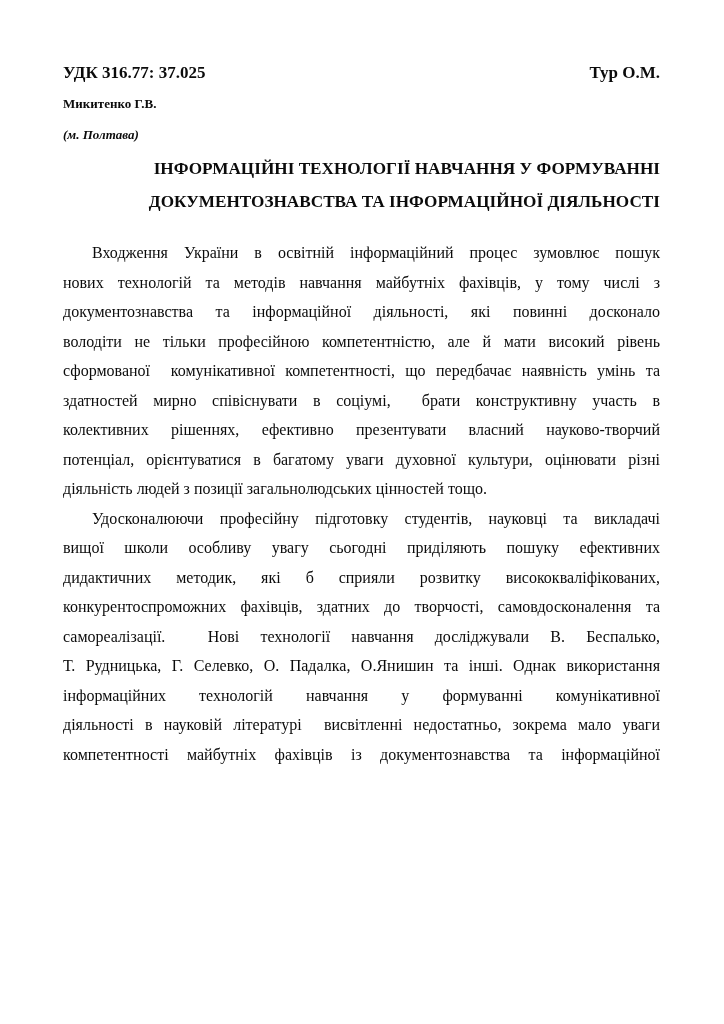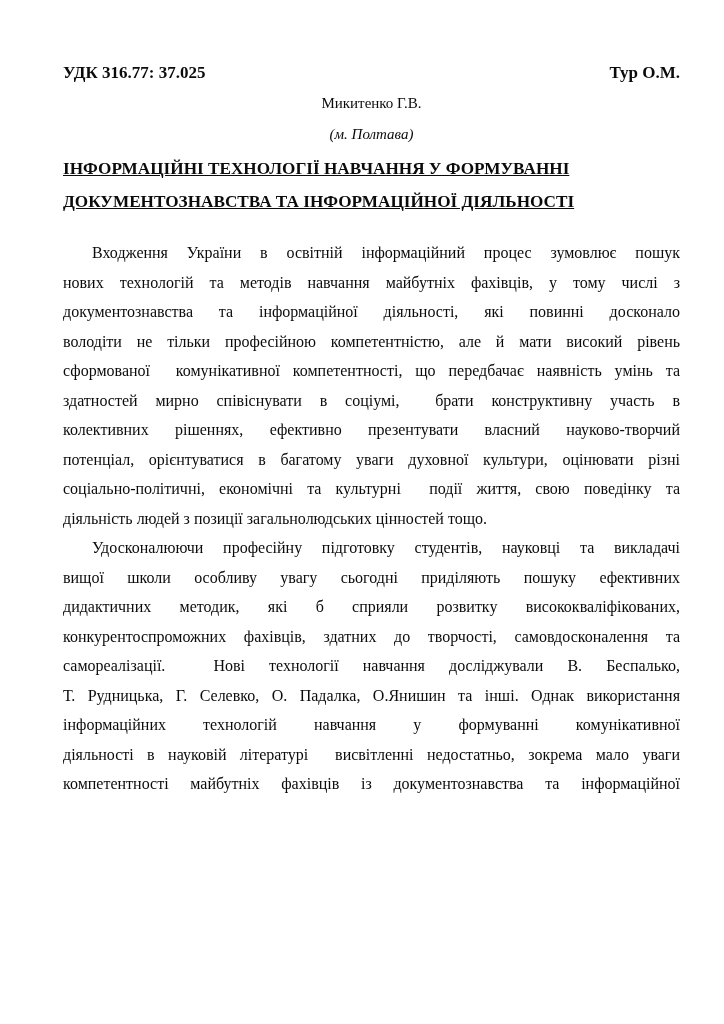--- a/index.html
+++ b/index.html
@@ -18,7 +18,7 @@
     box-sizing: border-box;
   }
   .inner {
-    padding: 57px 44px 0 63px; 
+    padding: 57px 64px 0 63px; 
   }
   .head-row {
     display: flex;

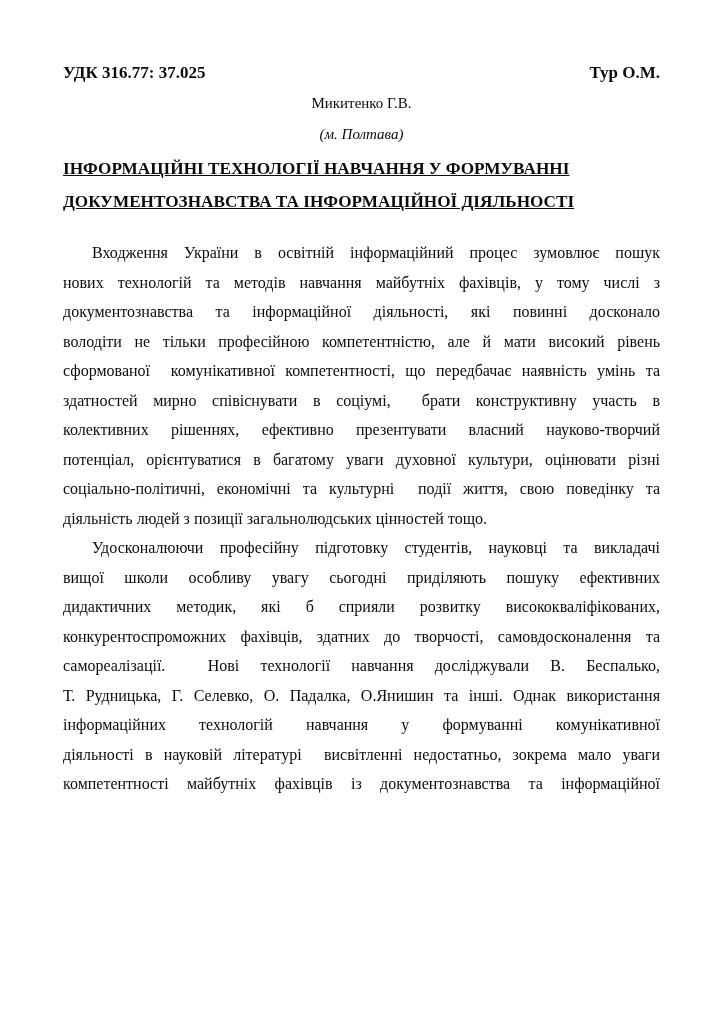--- a/index.html
+++ b/index.html
@@ -30,9 +30,9 @@
     white-space: nowrap;
   }
   .right-line {
-    text-align: center;
-    font-weight: normal;
-    font-size: 15px;
+    text-align: left;
+    font-weight: bold;
+    font-size: 13px;
     line-height: 31px;
     white-space: nowrap;
   }

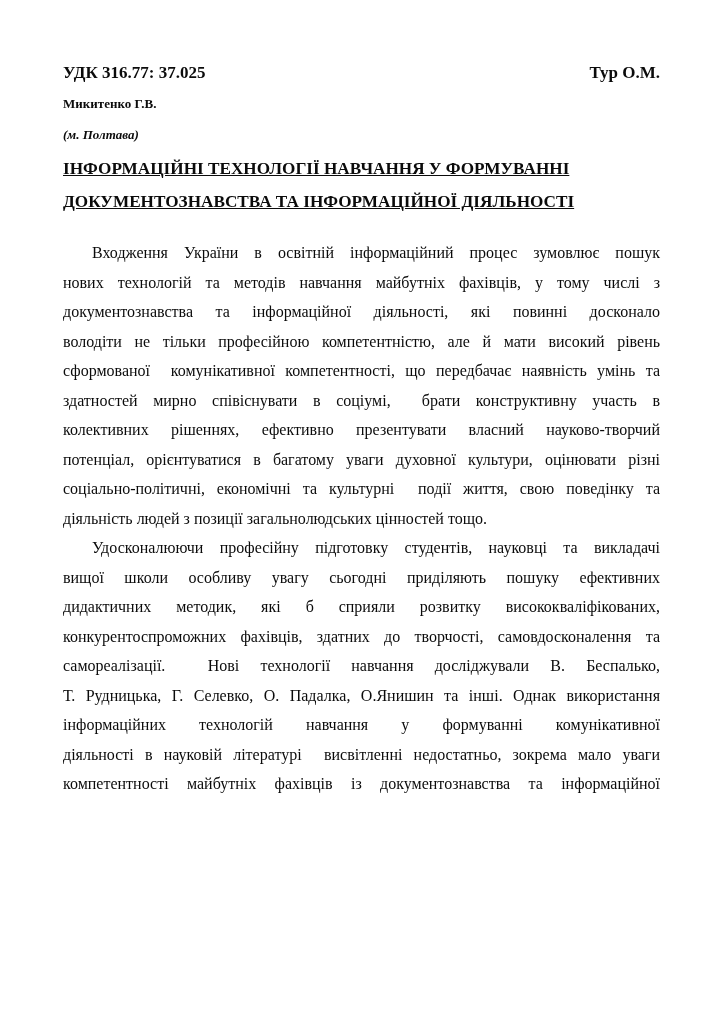--- a/index.html
+++ b/index.html
@@ -43,9 +43,8 @@
     margin: 2px 0 0 0;
     font-size: 17.2px;
     font-weight: bold;
-    text-align: left;
+    text-align: right;
     line-height: 33px;
-    text-decoration: underline;
   }
   .title .title-line {
     white-space: nowrap;

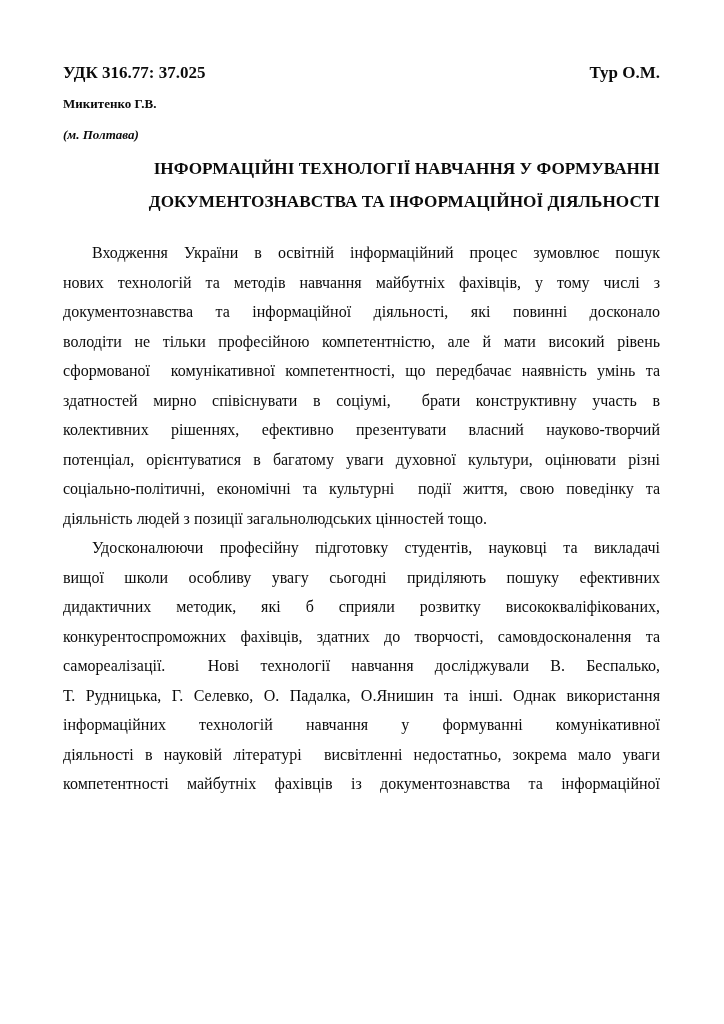--- a/index.html
+++ b/index.html
@@ -98,7 +98,6 @@
           <div class="line">здатностей мирно співіснувати в соціумі,&nbsp; брати конструктивну участь в</div>
           <div class="line">колективних рішеннях, ефективно презентувати власний науково-творчий</div>
           <div class="line">потенціал, орієнтуватися в багатому уваги духовної культури, оцінювати різні</div>
-          <div class="line">соціально-політичні, економічні та культурні&nbsp; події життя, свою поведінку та</div>
           <div class="line end">діяльність людей з позиції загальнолюдських цінностей тощо.</div>
         </div>
         <div class="para">

